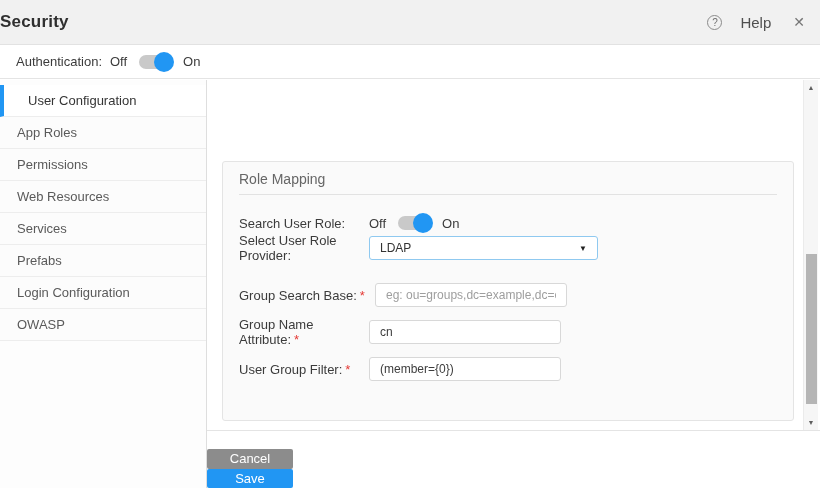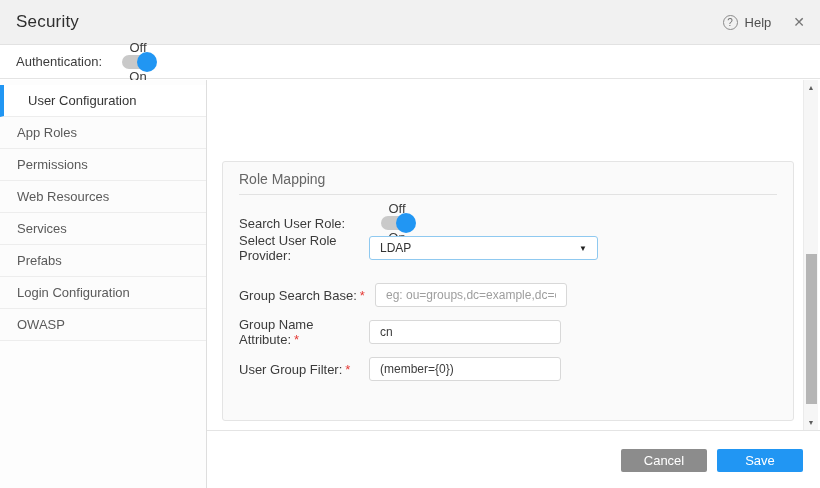--- a/index.html
+++ b/index.html
@@ -10,7 +10,7 @@
   
   .header { position:absolute; top:0; left:0; right:0; height:45px; background:#f1f1f1;
             border-bottom:1px solid #e2e2e2; display:flex; align-items:center; }
-  .header-title { margin-left:16px; font-size:17px; font-weight:400; color:#2f2f2f; letter-spacing:.2px; }
+  .header-title { font-size:17px; font-weight:700; color:#2f2f2f; letter-spacing:.2px; }
   .header-right { margin-left:auto; display:flex; align-items:center; margin-right:15px; }
   .help-icon { width:15px; height:15px; border:1px solid #8b8b8b; border-radius:50%;
                font-size:10px; line-height:13px; text-align:center; color:#6f6f6f; cursor:pointer; }

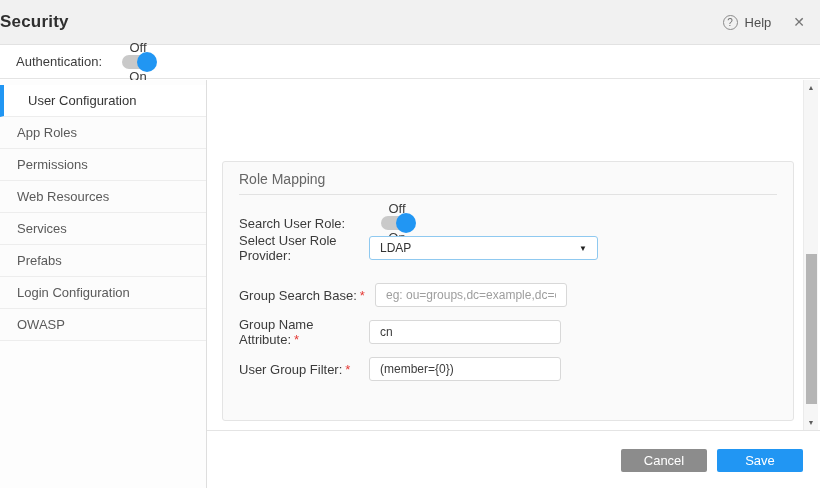--- a/index.html
+++ b/index.html
@@ -14,7 +14,7 @@
   .header-right { margin-left:auto; display:flex; align-items:center; margin-right:15px; }
   .help-icon { width:15px; height:15px; border:1px solid #8b8b8b; border-radius:50%;
                font-size:10px; line-height:13px; text-align:center; color:#6f6f6f; cursor:pointer; }
-  .help-label { font-size:13px; color:#4f4f4f; margin-left:7px; cursor:pointer; }
+  .help-label { font-size:15px; color:#4f4f4f; margin-left:18px; cursor:pointer; }
   .close-icon { font-size:14px; color:#757575; margin-left:22px; cursor:pointer; }
 
   

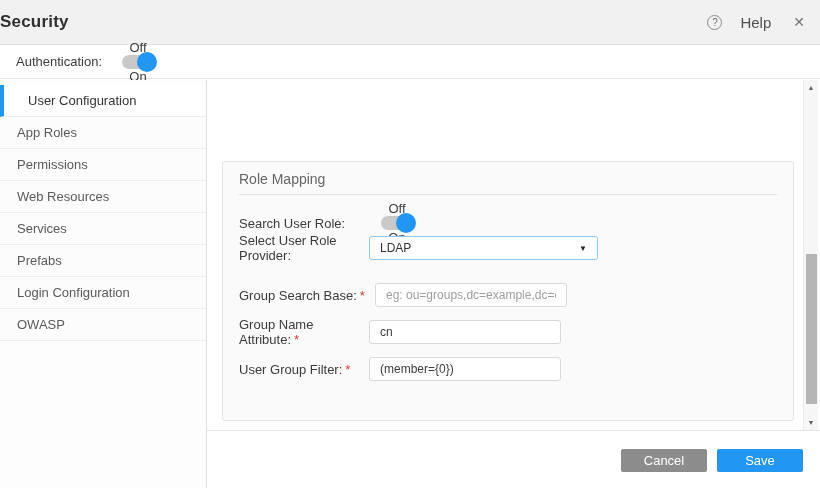--- a/index.html
+++ b/index.html
@@ -21,7 +21,7 @@
   .auth-bar { position:absolute; top:45px; left:0; right:0; height:34px; background:#fff;
               border-bottom:1px solid #e4e4e4; display:flex; align-items:center; }
   .auth-label { margin-left:16px; width:94px; font-size:13px; color:#3b3b3b; }
-  .toggle-group { display:flex; align-items:center;flex-direction:column; }
+  .toggle-group { display:flex; align-items:center; }
   .toggle-text { font-size:13px; color:#3b3b3b; }
   .switch { position:relative; width:32px; height:14px; background:#c9c9c9; border-radius:7px;
             margin:0 12px; cursor:pointer; }

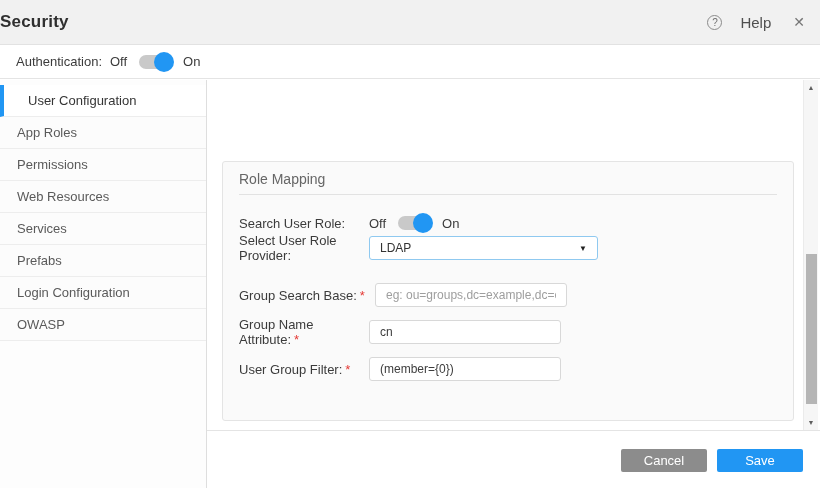--- a/index.html
+++ b/index.html
@@ -71,7 +71,7 @@
   
   .footer { position:absolute; left:207px; right:0; bottom:0; height:58px; background:#fff;
             border-top:1px solid #e4e4e4; display:flex; justify-content:flex-end; align-items:flex-start;
-            padding:18px 17px 0 0; }
+            padding:18px 17px 0 0;flex-direction:column; }
   .btn { width:86px; height:23px; border:none; border-radius:2px; font-size:13px; font-weight:500;
          color:#fff; font-family:inherit; cursor:pointer; }
   .btn-cancel { background:#8c8c8c; margin-right:10px; }

